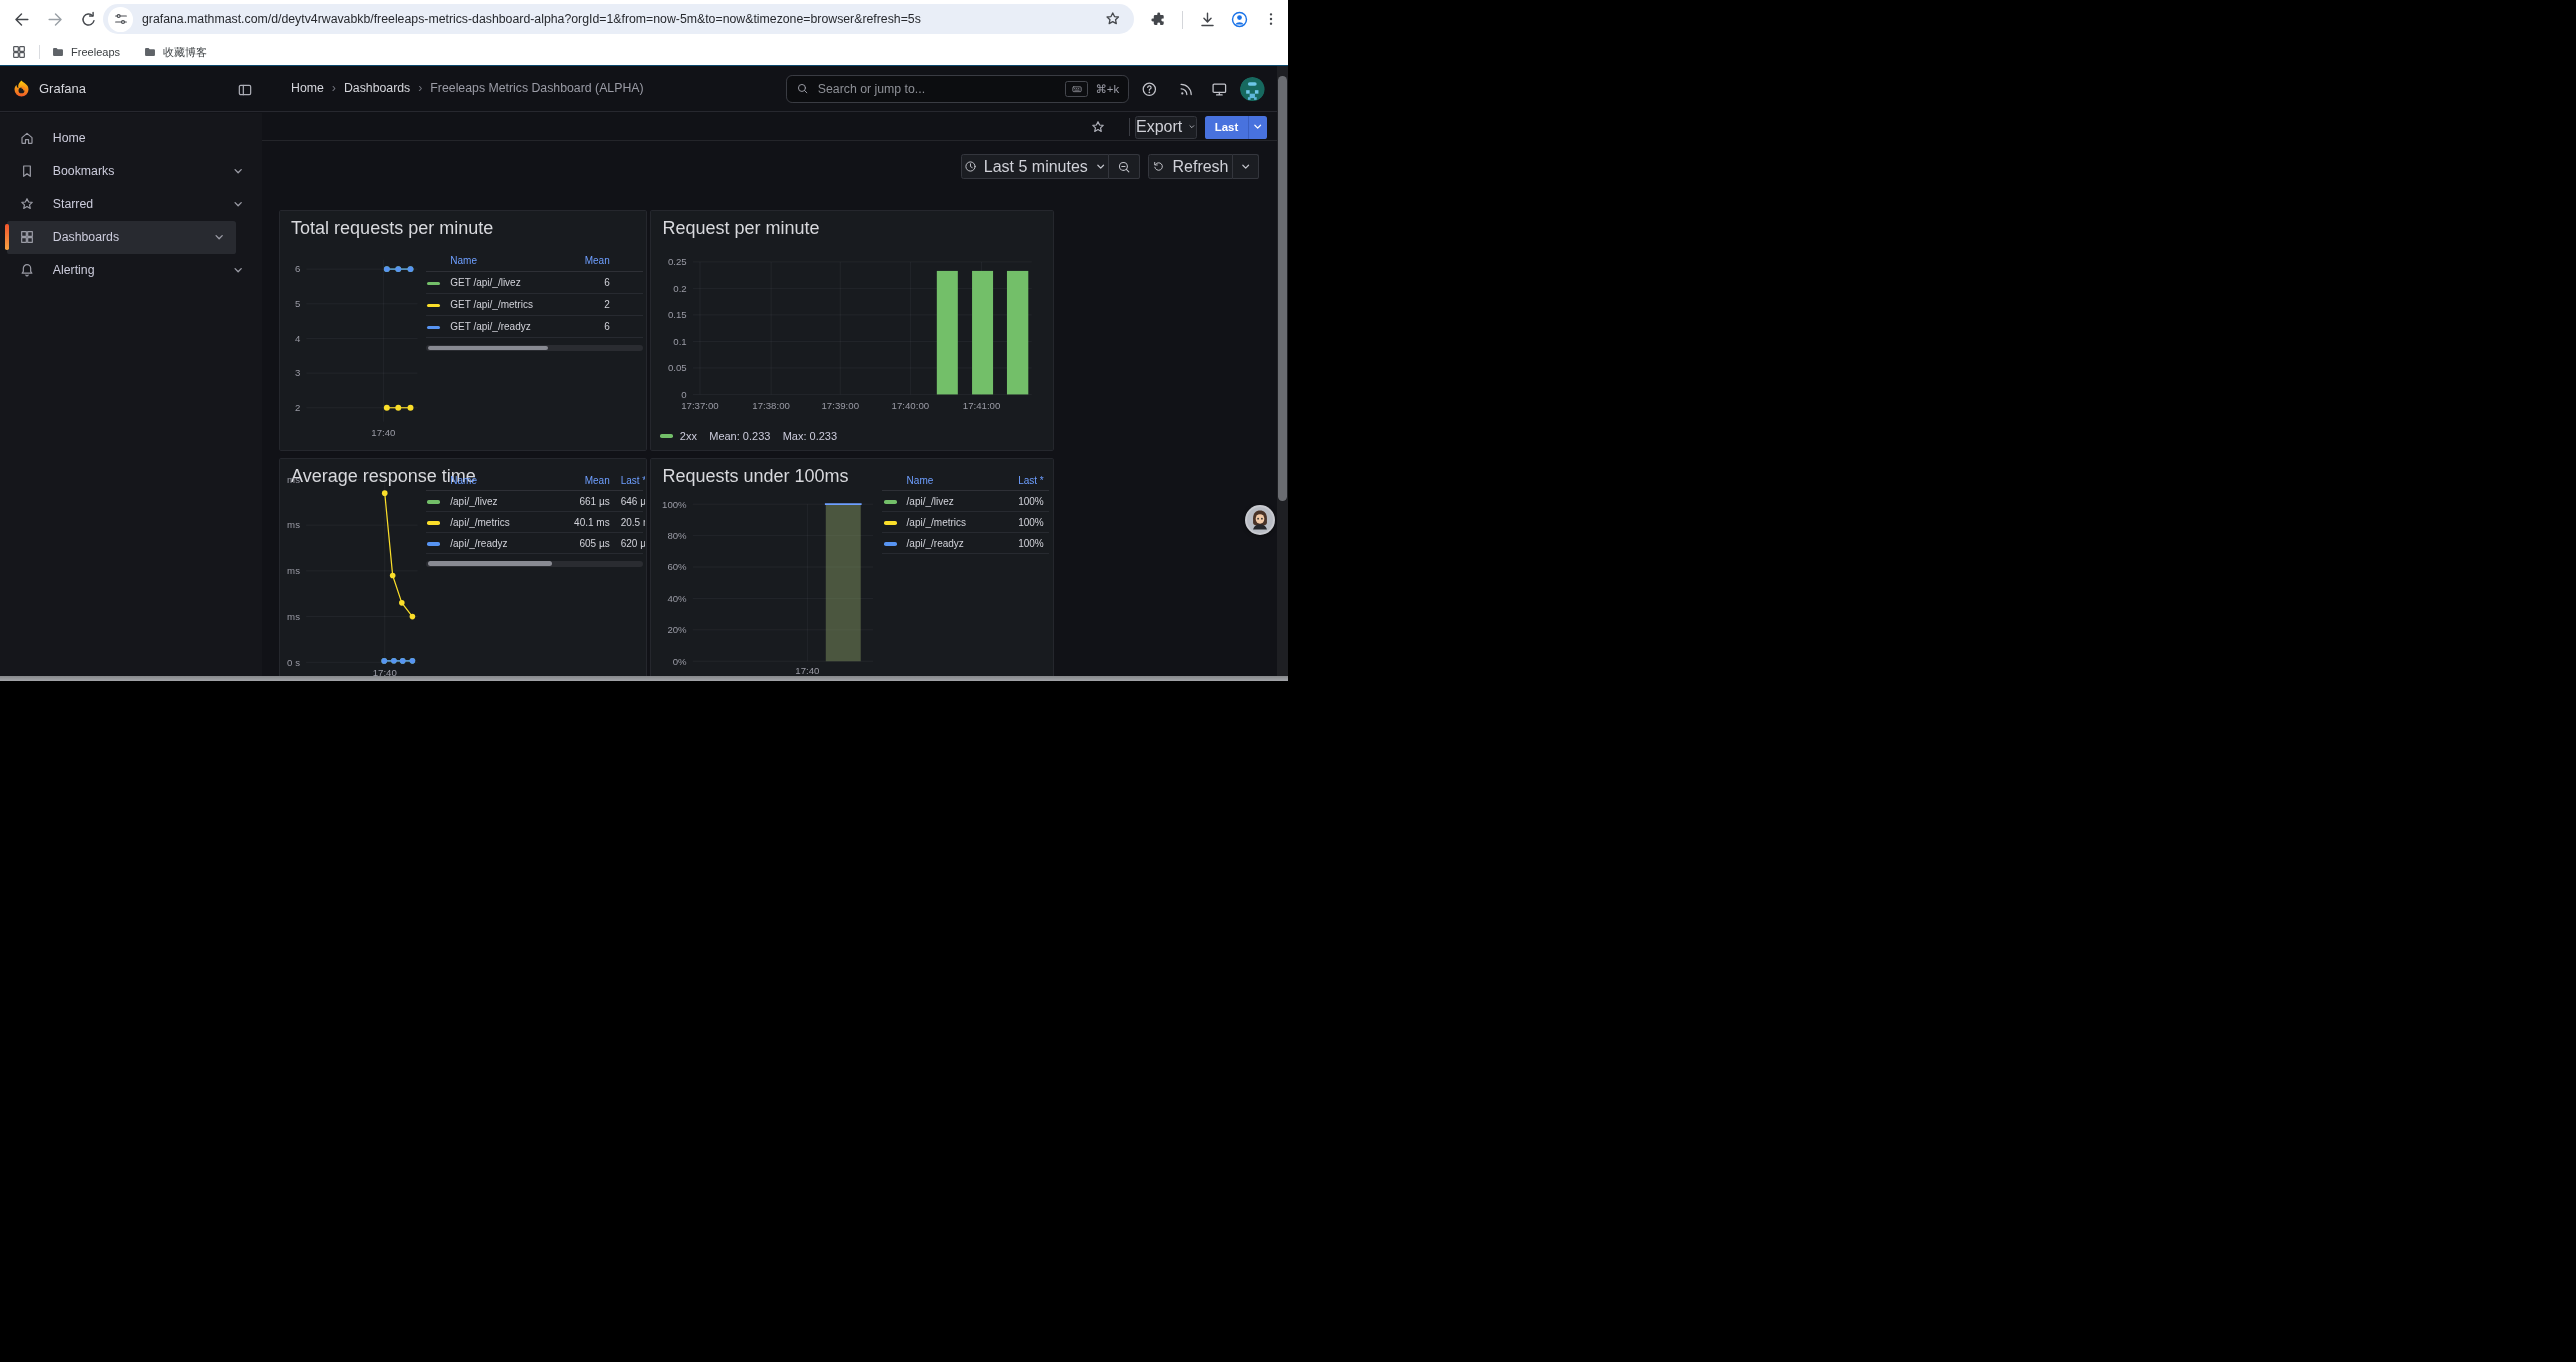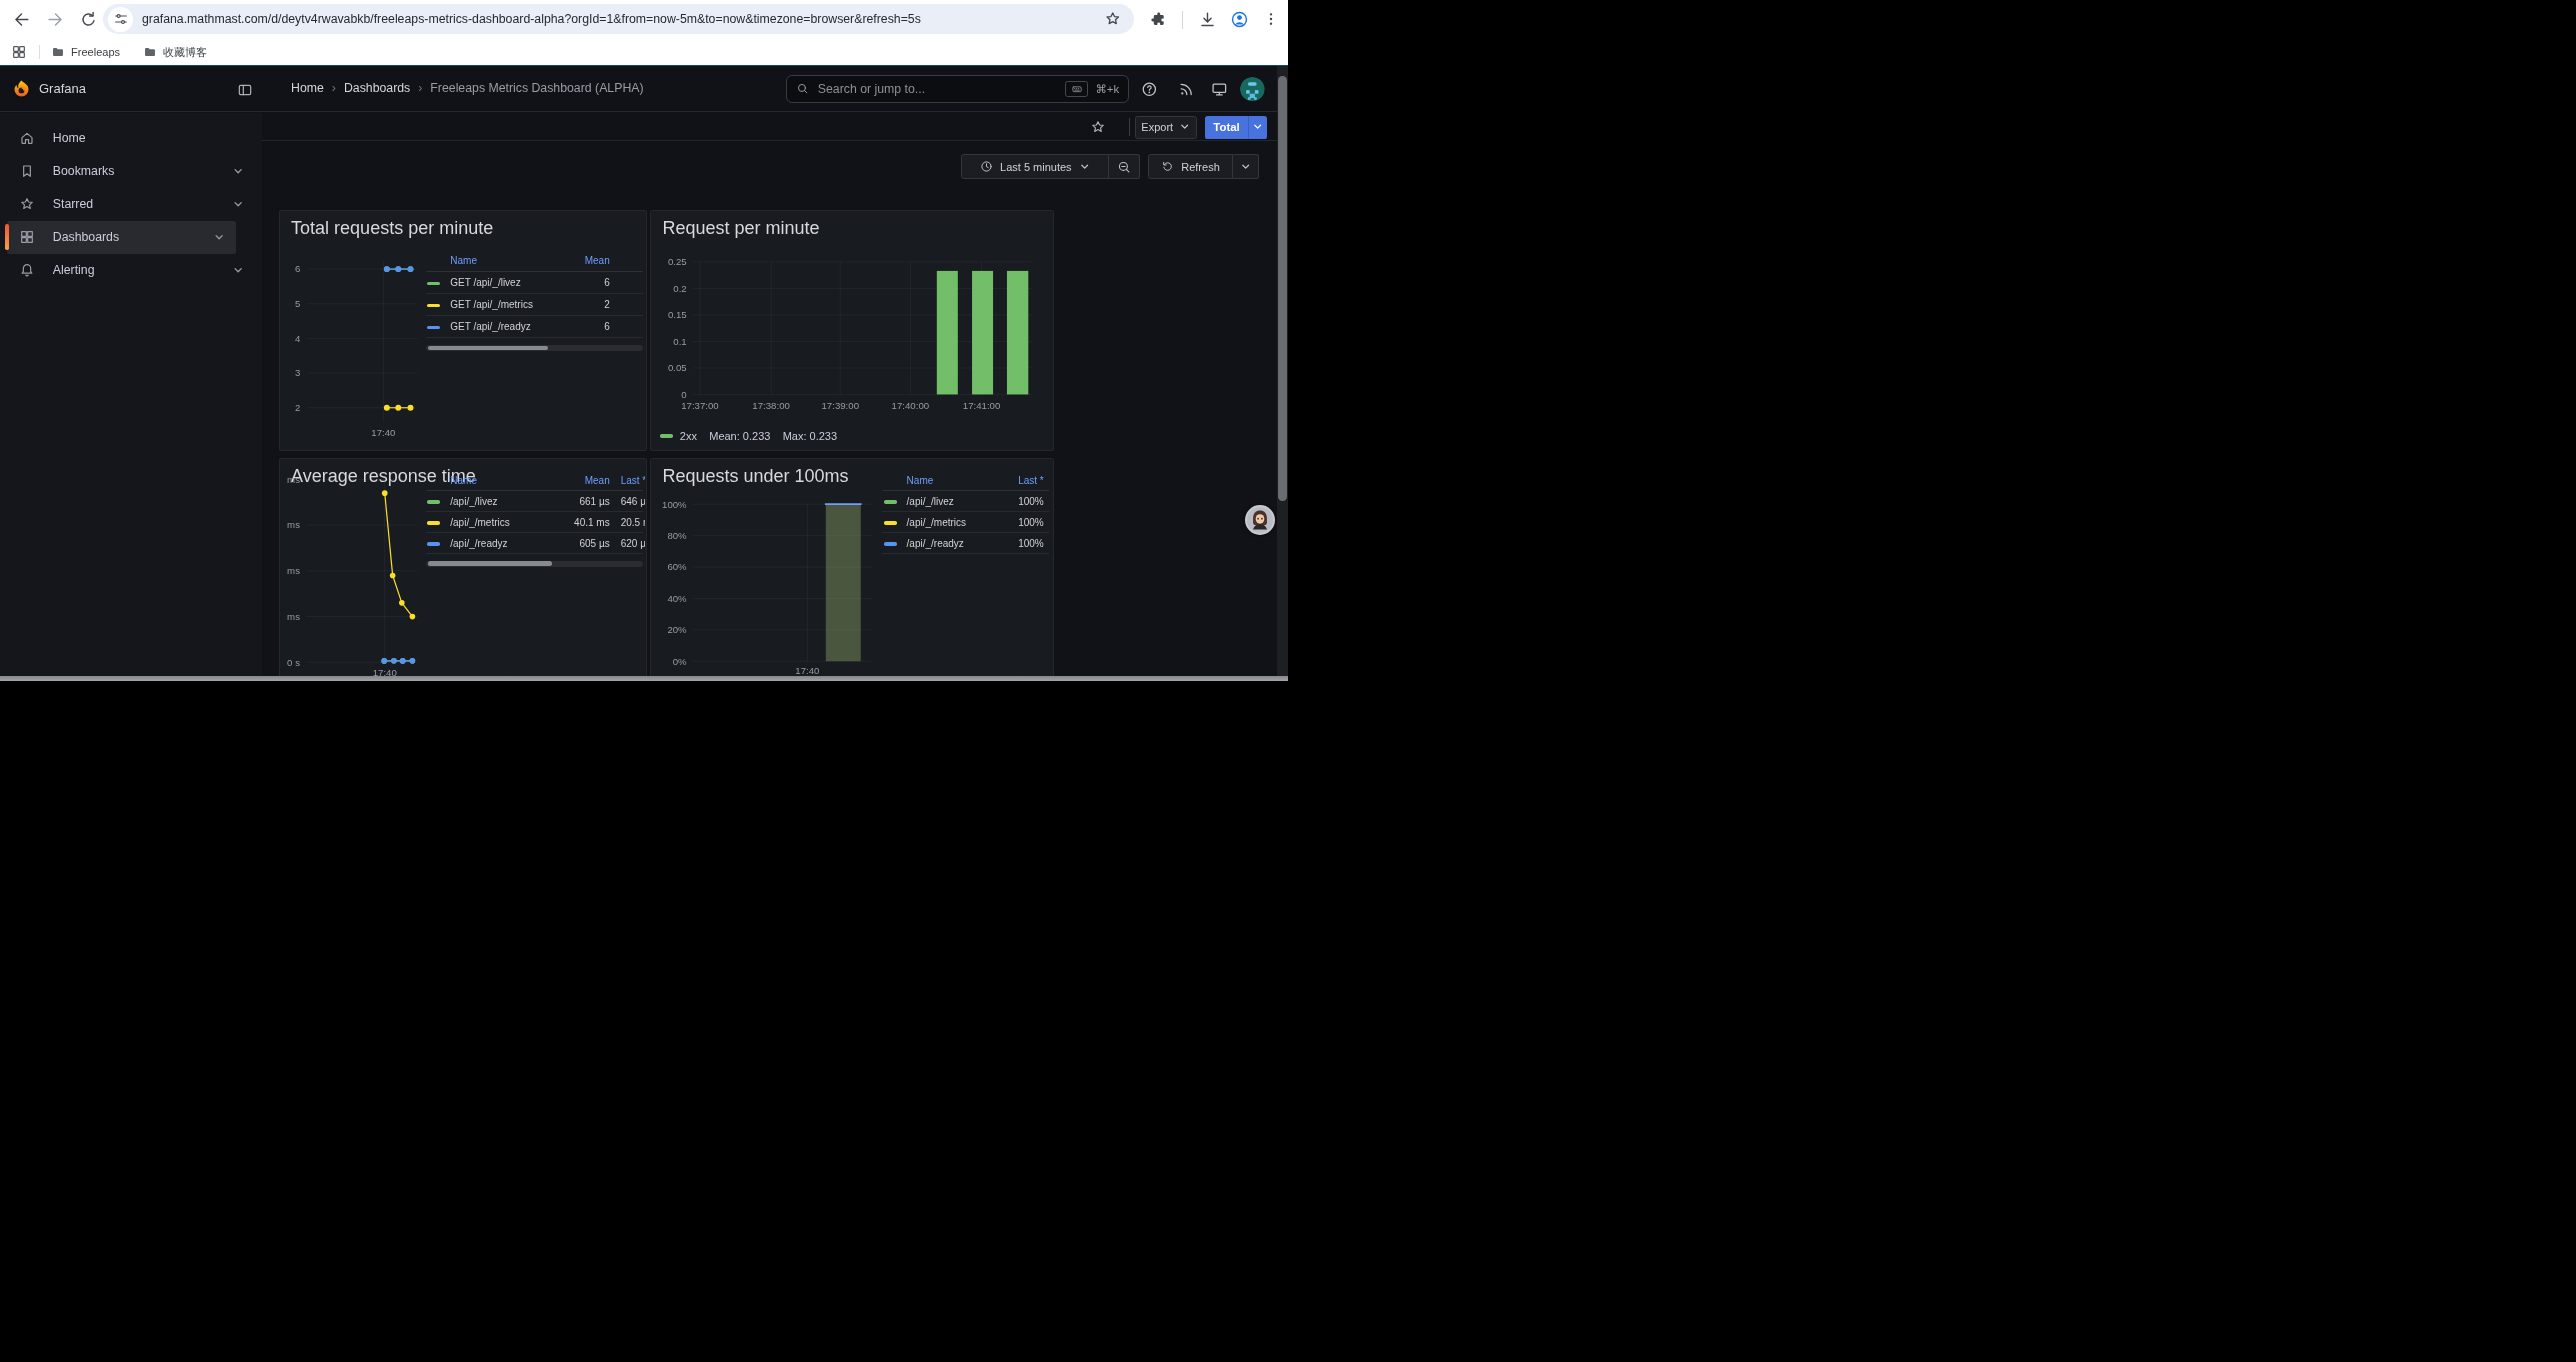--- a/index.html
+++ b/index.html
@@ -56,7 +56,7 @@
   .sub-header{position:absolute;left:0;top:0;width:100%;height:28px;border-bottom:0.9px solid rgba(204,204,220,0.10);}
   .sh-star{position:absolute;left:828px;top:6.1px;width:16px;height:16px;color:#aeafb8;}
   .sh-div{position:absolute;left:867px;top:5.3px;width:0.9px;height:17.5px;background:#3a3c43;}
-  .btn{display:flex;align-items:center;justify-content:center;font-size:11px;color:#d0d1d8;background:#1b1d22;border:0.9px solid #34363d;border-radius:2.6px;cursor:pointer;}
+  .btn{display:flex;align-items:center;justify-content:center;font-size:16px;color:#d0d1d8;background:#1b1d22;border:0.9px solid #34363d;border-radius:2.6px;cursor:pointer;}
   .export-btn{position:absolute;left:873px;top:2.6px;width:62px;height:23px;gap:6.1px;}
   .export-btn .icon,.share-chev .icon,.btn .chev{width:11.4px;height:11.4px;color:#c3c4cb;}
   .share-btn{position:absolute;left:943px;top:2.6px;width:43px;height:23px;background:#4872de;border:none;border-radius:2.6px 0 0 2.6px;color:#ffffff;font-weight:700;font-size:11.4px;display:flex;align-items:center;justify-content:center;cursor:pointer;}

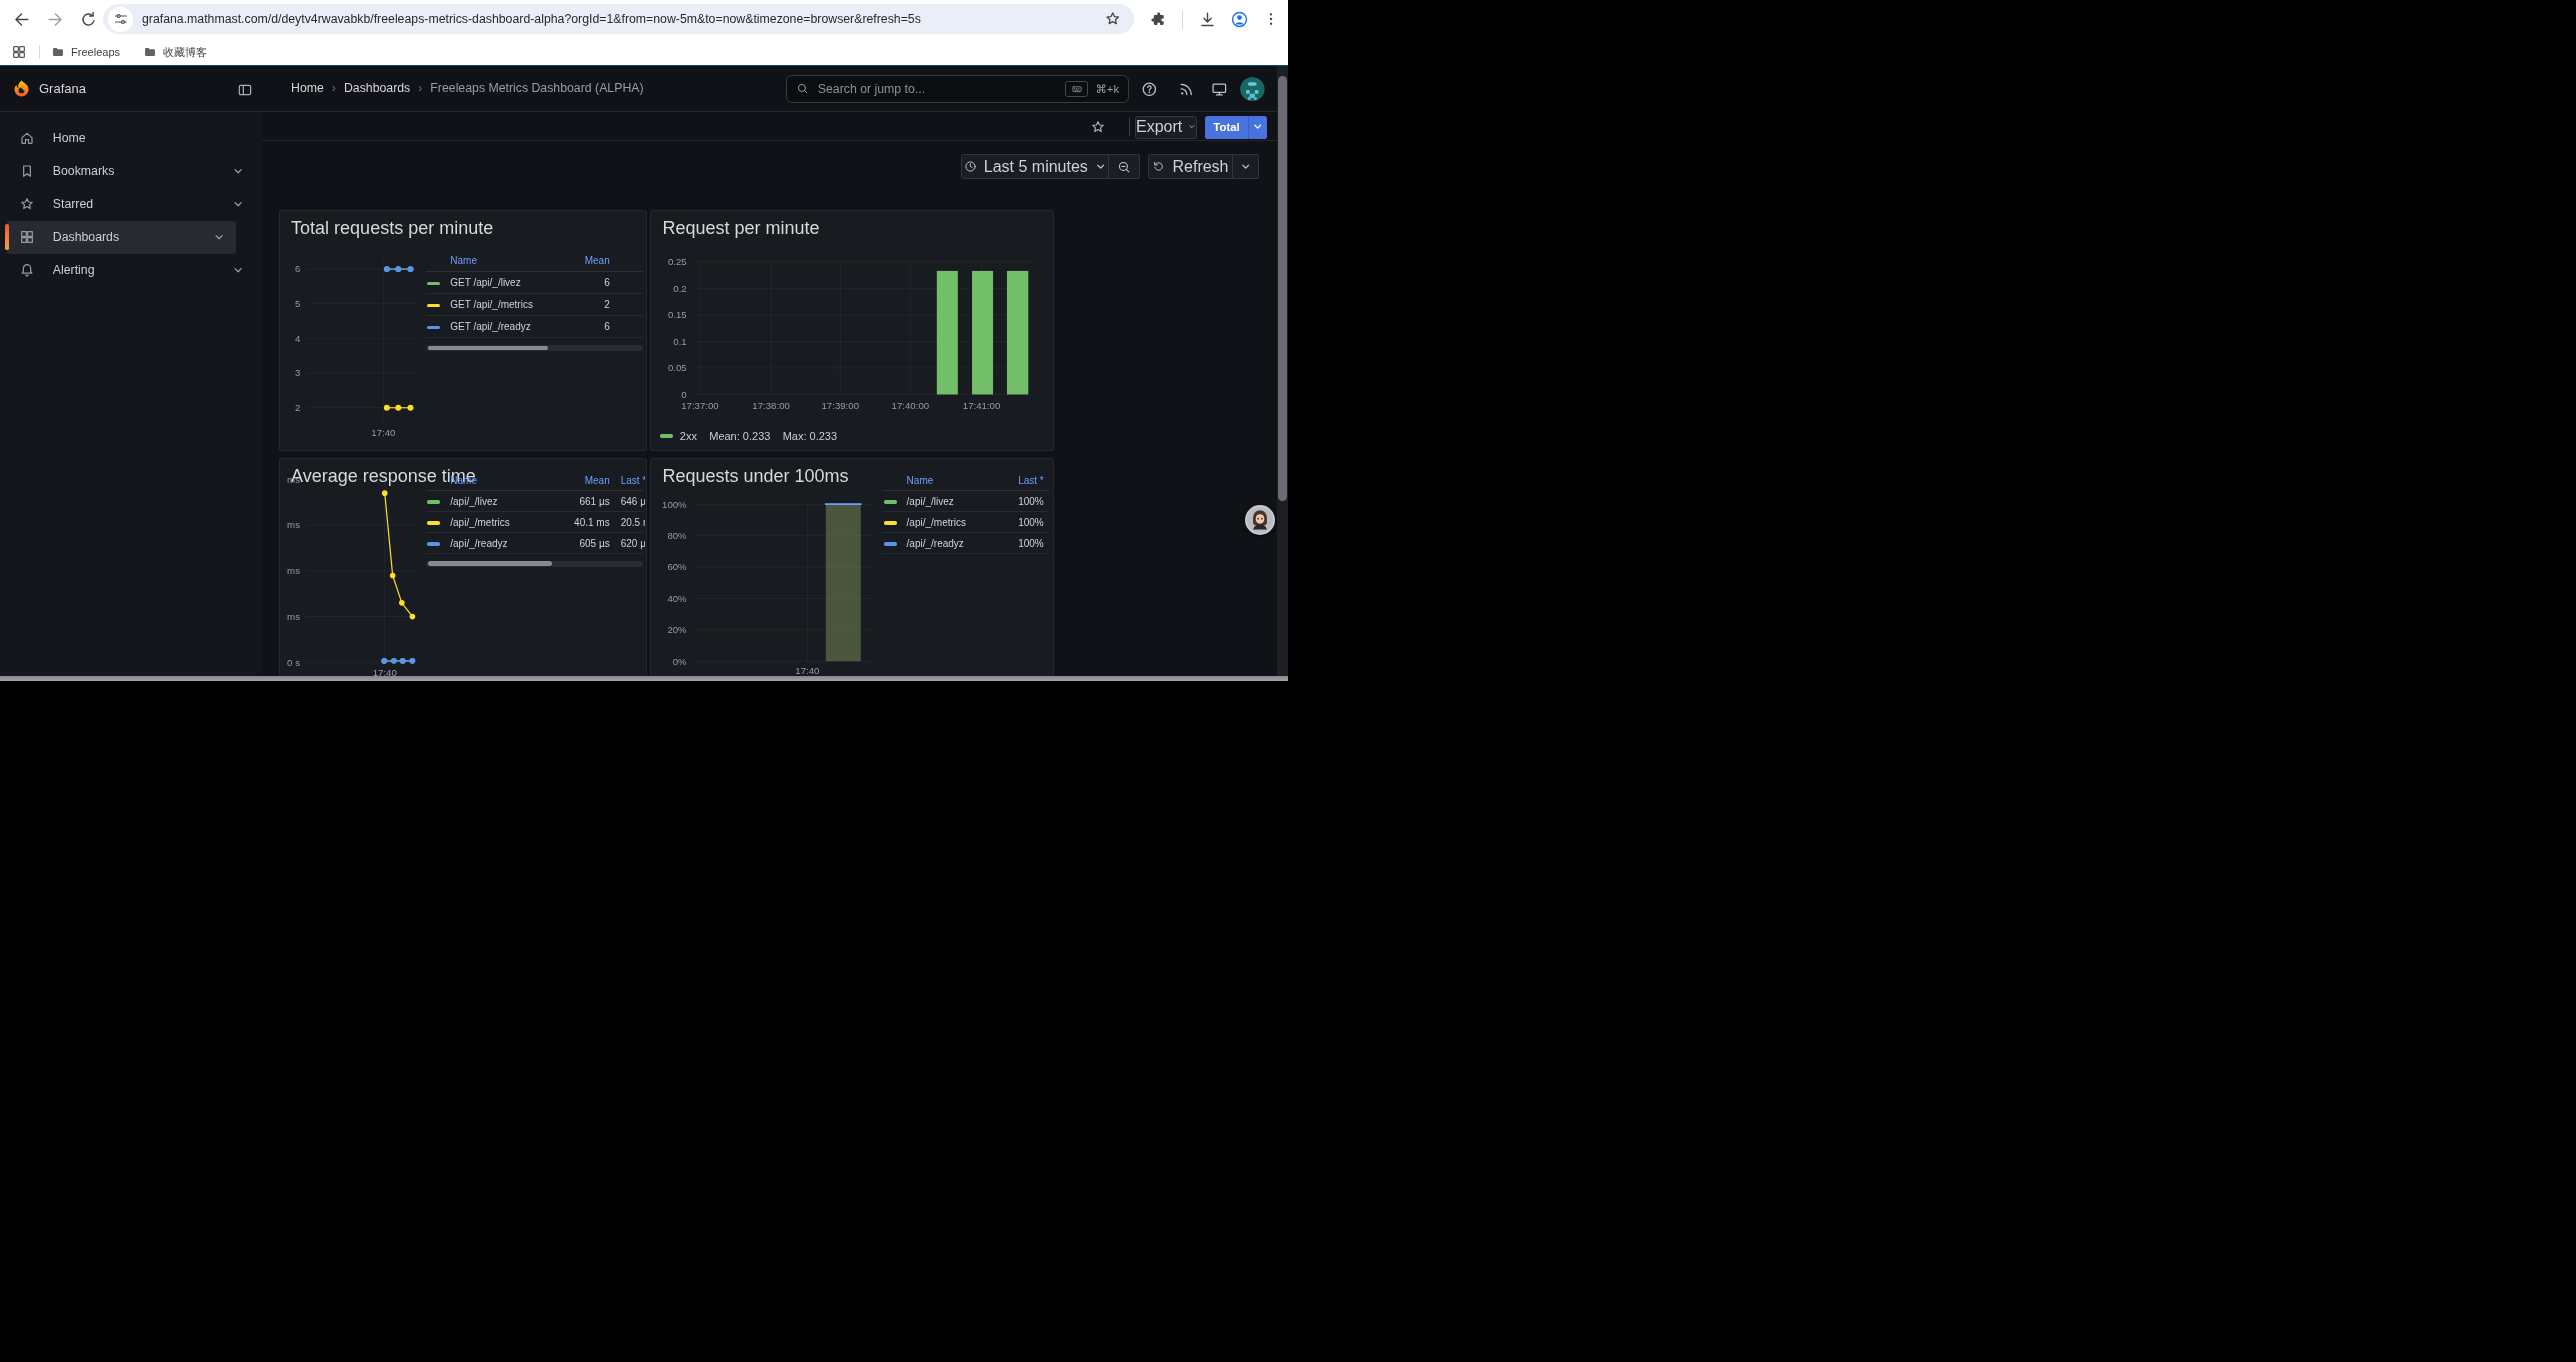--- a/index.html
+++ b/index.html
@@ -374,7 +374,7 @@
             </span>
         </div>
         <div class="share-btn">
-            <span>Total</span>
+            <span>Last</span>
           </div>
         <div class="share-chev">
             <span class="icon" style="width:11.4px;height:11.4px">

